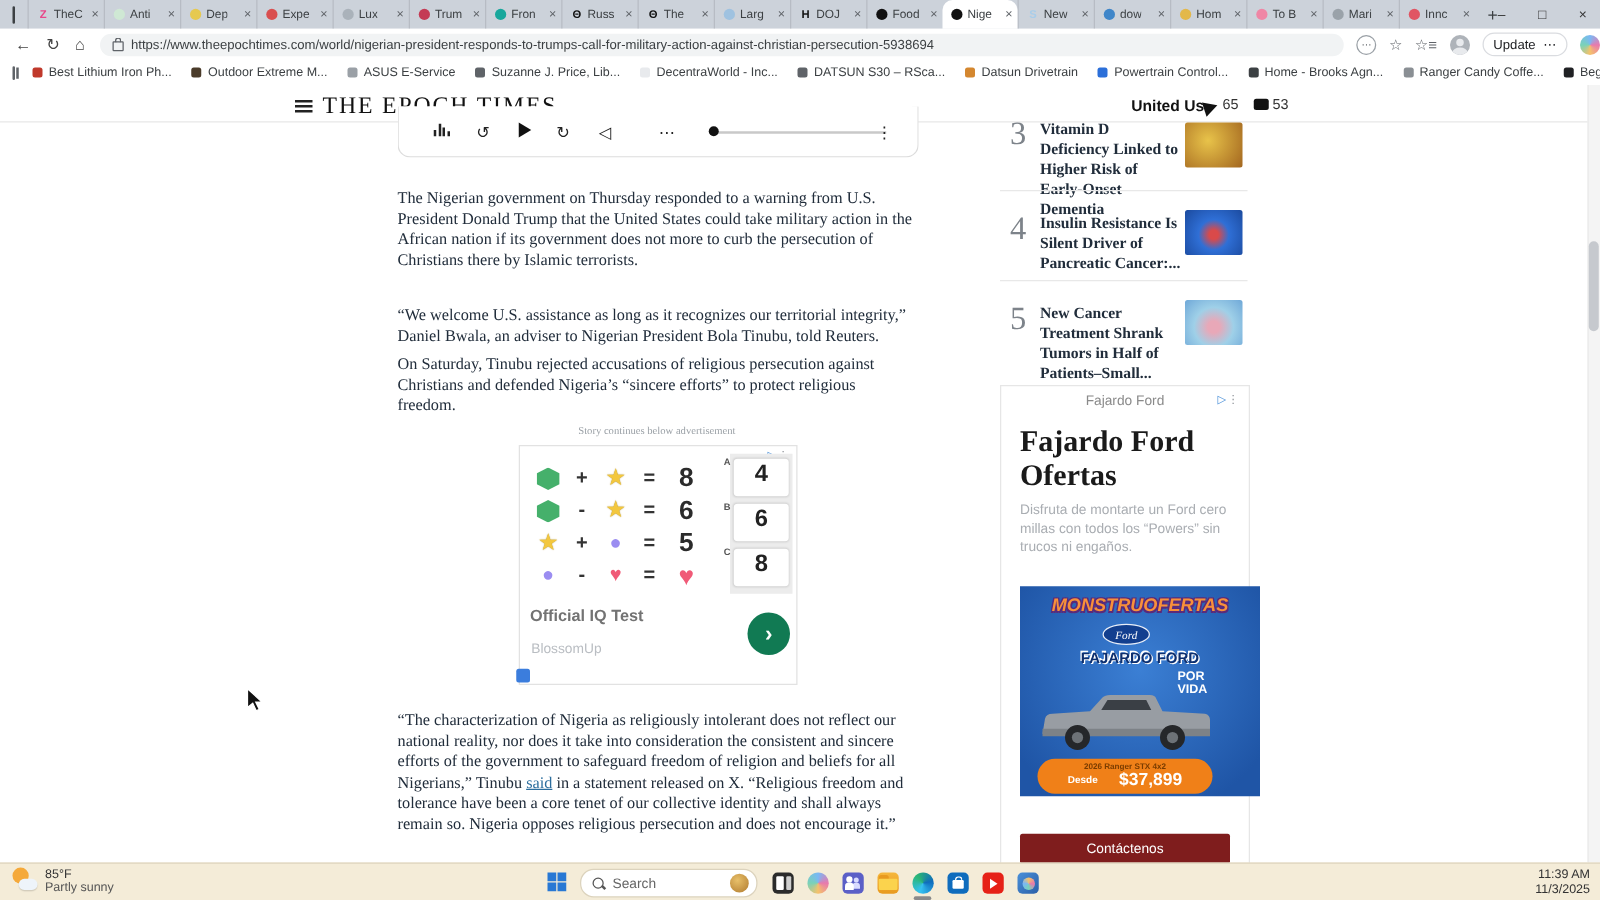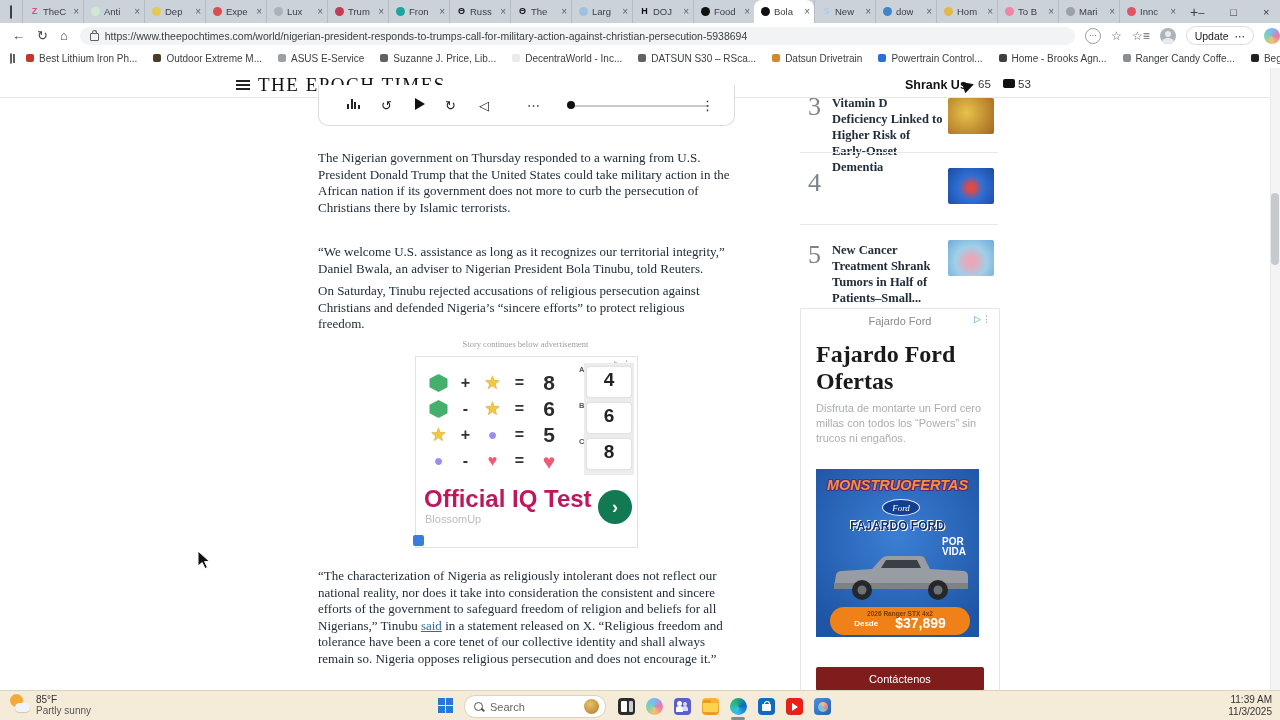--- a/index.html
+++ b/index.html
@@ -251,7 +251,7 @@
       </div>
     <div class="tab active">
         <span class="ticon" style="background: rgb(17, 17, 17);"></span>
-        <span class="tlabel">Bola</span>
+        <span class="tlabel">Nige</span>
         <span class="tclose">×</span>
       </div>
     <div class="tab">

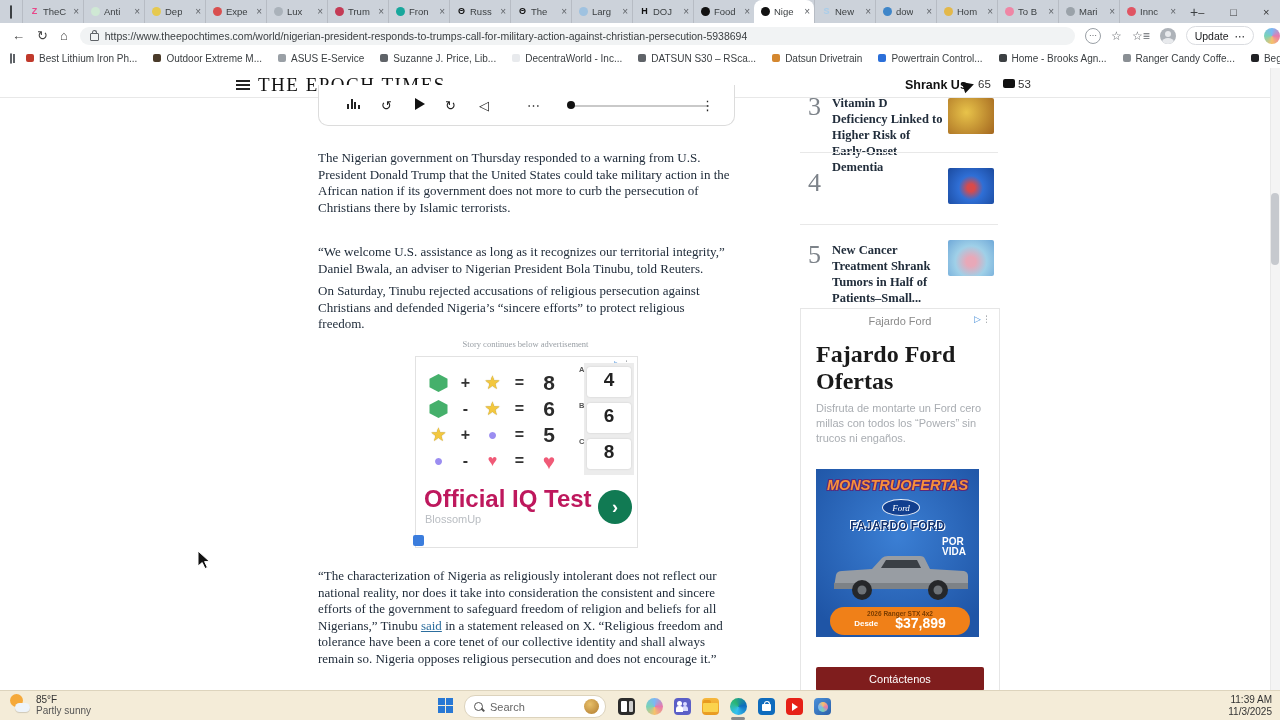--- a/index.html
+++ b/index.html
@@ -370,7 +370,7 @@
         <i></i>
       </span>
     <div id="logo">THE EPOCH TIMES</div>
-    <div id="supportus">Shrank Us</div>
+    <div id="supportus">United Us</div>
     <span class="sharearrow"></span>
     <span class="cnt" style="left:978px">65</span>
     <span class="bubble"></span>

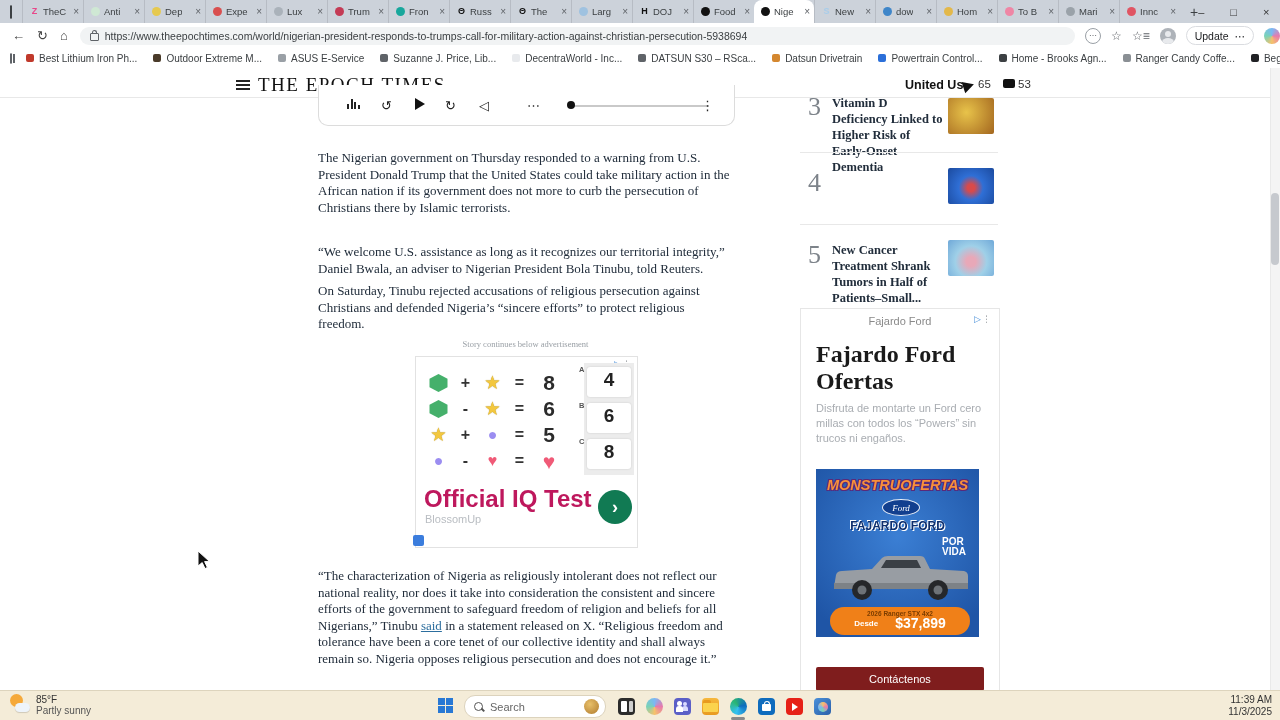--- a/index.html
+++ b/index.html
@@ -458,6 +458,7 @@
     <div class="sdiv" style="top:84px"></div>
 
     <span class="snum" style="top:100px">4</span>
+    <div class="stitle" style="top:102px">Insulin Resistance Is Silent Driver of Pancreatic Cancer:...</div>
     <div class="sthumb" style="top:100px;background:radial-gradient(circle at 50% 55%,#d94a4a 12%,#2f6fd6 40%,#1b4a9e)"></div>
     <div class="sdiv" style="top:156px"></div>
 

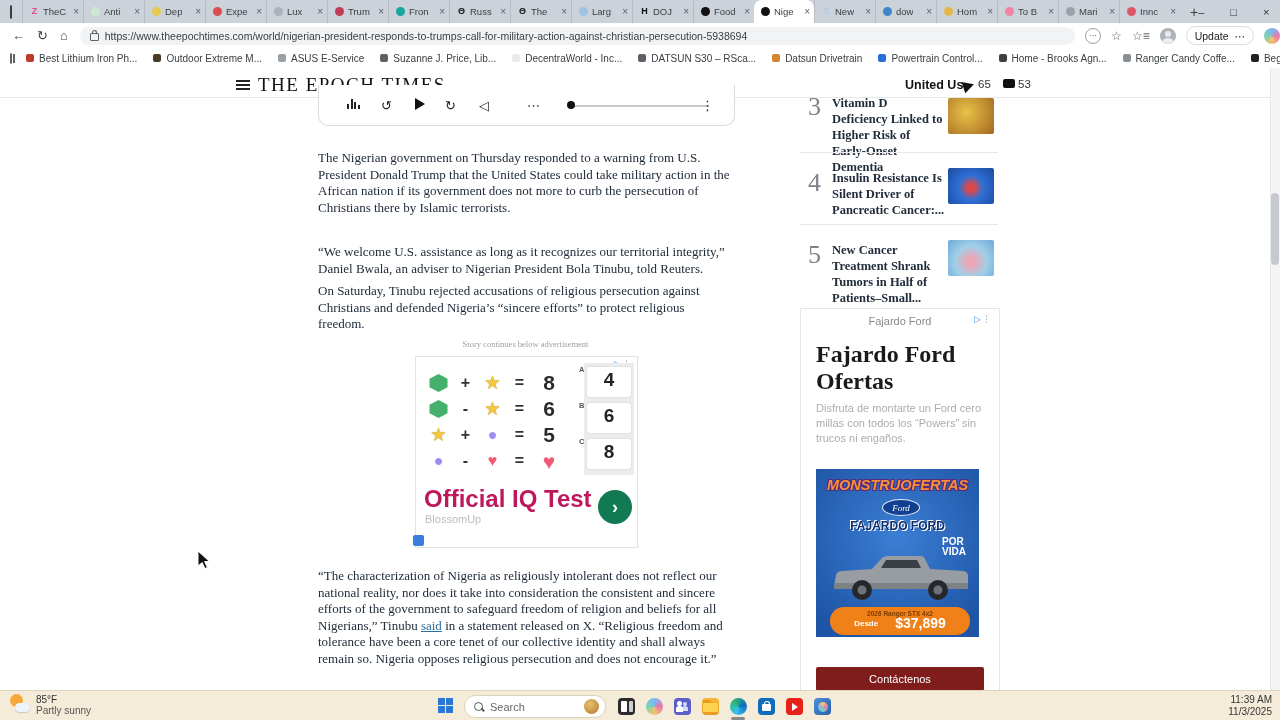--- a/index.html
+++ b/index.html
@@ -95,7 +95,7 @@
            box-shadow:0 0 2px rgba(0,0,0,.15);}
   .anscard .k{position:absolute;left:-8px;top:-2px;font-size:7.5px;font-weight:700;color:#555;}
   .anscard .v{position:absolute;left:0;top:2px;width:100%;text-align:center;font-size:19px;font-weight:700;color:#222;}
-  #iqtitle{position:absolute;left:8px;top:128px;font-size:24px;font-weight:700;color:#be185d;}
+  #iqtitle{position:absolute;left:8px;top:128px;font-size:13px;font-weight:700;color:#737373;}
   #iqbrand{position:absolute;left:9px;top:156px;font-size:11px;color:#b9bdc2;}
   #iqcta{position:absolute;left:182px;top:133px;width:34px;height:34px;border-radius:50%;background:#117a53;
          color:#fff;font-size:18px;font-weight:700;display:flex;align-items:center;justify-content:center;}

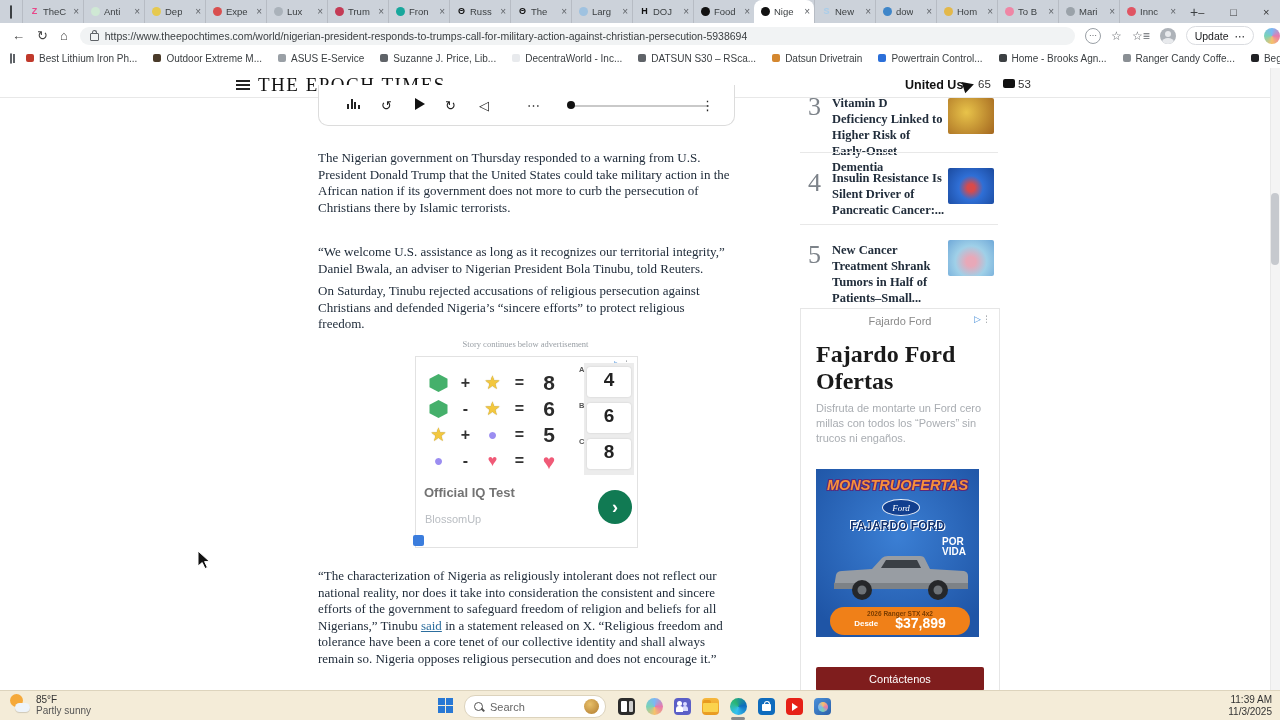--- a/index.html
+++ b/index.html
@@ -114,7 +114,7 @@
   #fordtitle{position:absolute;left:15px;top:32px;width:160px;font-family:"Liberation Serif",serif;
              font-size:24px;font-weight:700;line-height:27px;color:#1a1a1a;}
   #fordbody{position:absolute;left:15px;top:92px;width:168px;font-size:11px;line-height:15px;color:#a9adb2;}
-  #fordimg{position:absolute;left:15px;top:160px;width:163px;height:168px;overflow:hidden;
+  #fordimg{position:absolute;left:15px;top:160px;width:192px;height:168px;overflow:hidden;
            background:radial-gradient(circle at 50% 40%,#3b7fd4,#1f55a6 85%);}
   #monstru{position:absolute;left:0;top:8px;width:100%;text-align:center;font-size:14.5px;font-weight:900;
            font-style:italic;color:#f8903a;text-shadow:1px 1px 0 #5a2a7a,-1px -1px 0 #5a2a7a,1px -1px 0 #5a2a7a,-1px 1px 0 #5a2a7a;}

